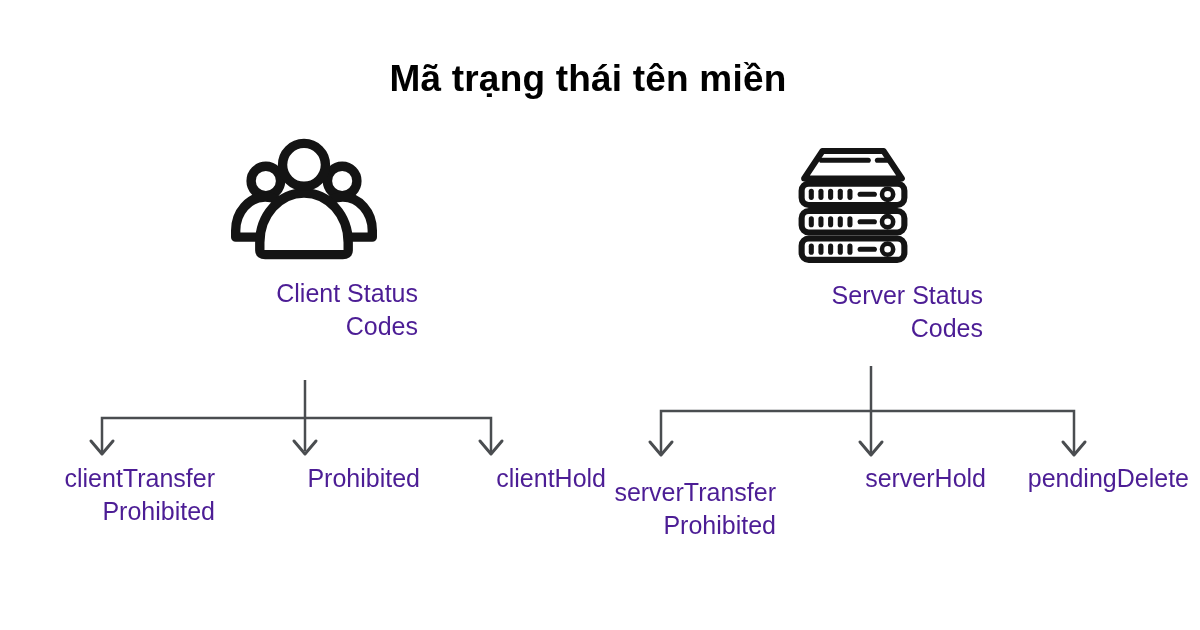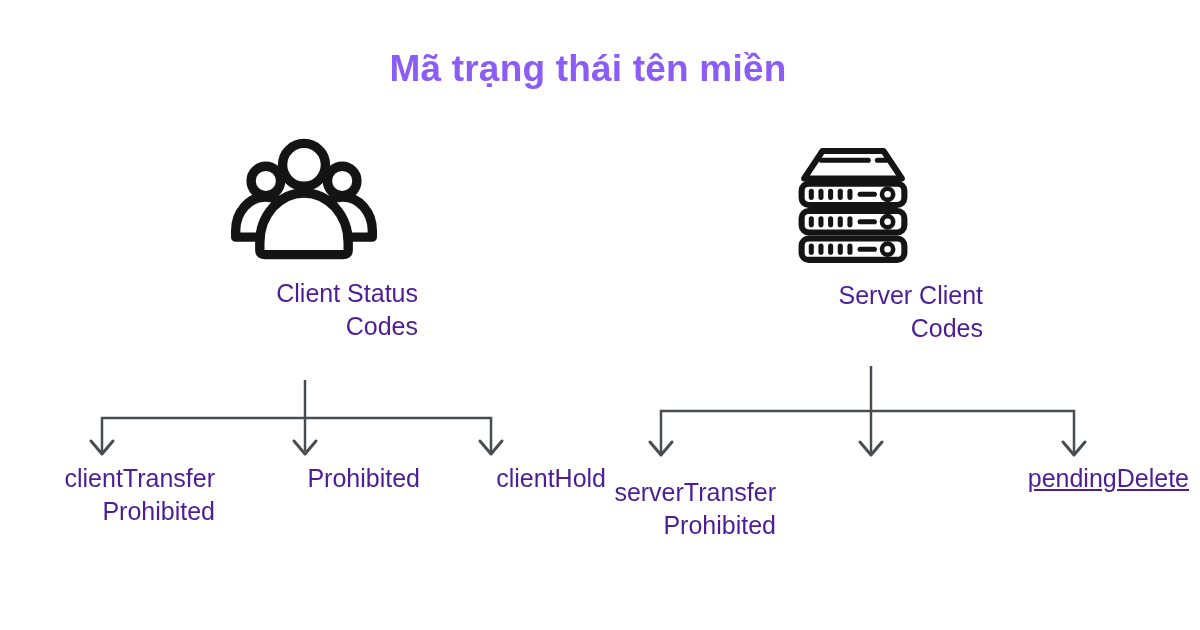--- a/index.html
+++ b/index.html
@@ -8,8 +8,8 @@
     font-family:"Liberation Sans", sans-serif;overflow:hidden;
   }
   .title{
-    position:absolute;left:0;top:48px;width:1176px;text-align:center;
-    font-size:37px;font-weight:700;color:#8b5cf6;letter-spacing:0.2px;
+    position:absolute;left:0;top:58px;width:1176px;text-align:center;
+    font-size:37px;font-weight:700;color:#000000;letter-spacing:0.2px;
   }
   .icon-box{position:absolute;}
   .icon-box svg{display:block;width:100%;height:100%;}

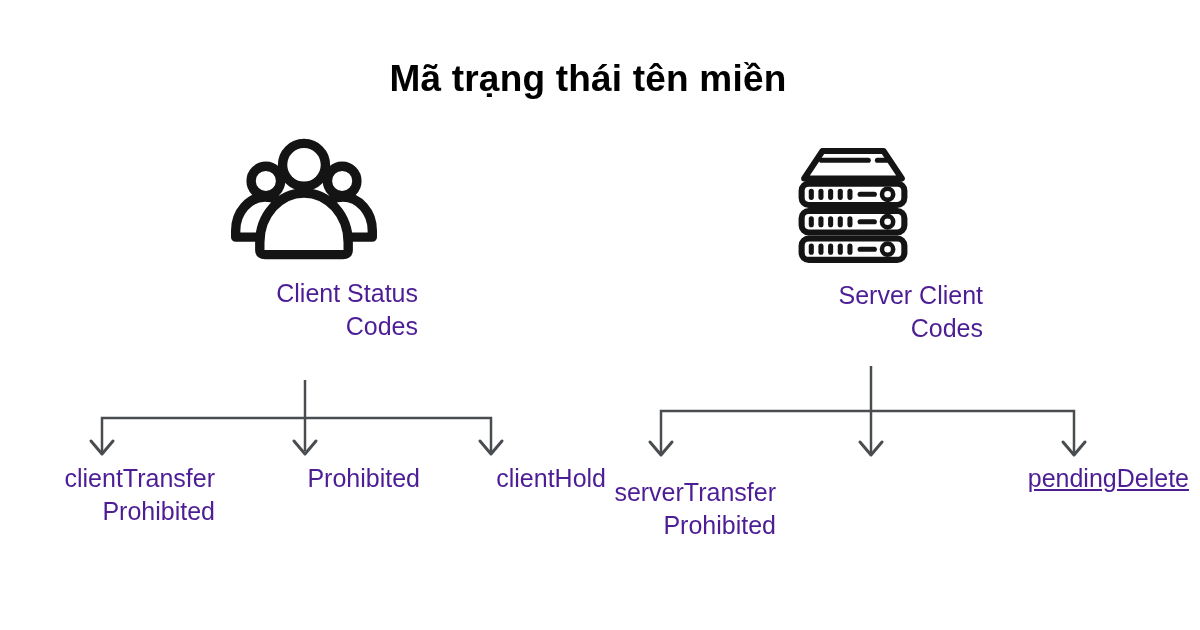--- a/index.html
+++ b/index.html
@@ -77,7 +77,7 @@
     <div>Codes</div>
   </div>
   <div class="root-label" style="left:753px;top:279px;">
-    <div>Server Client</div>
+    <div>Server Status</div>
     <div>Codes</div>
   </div>
 

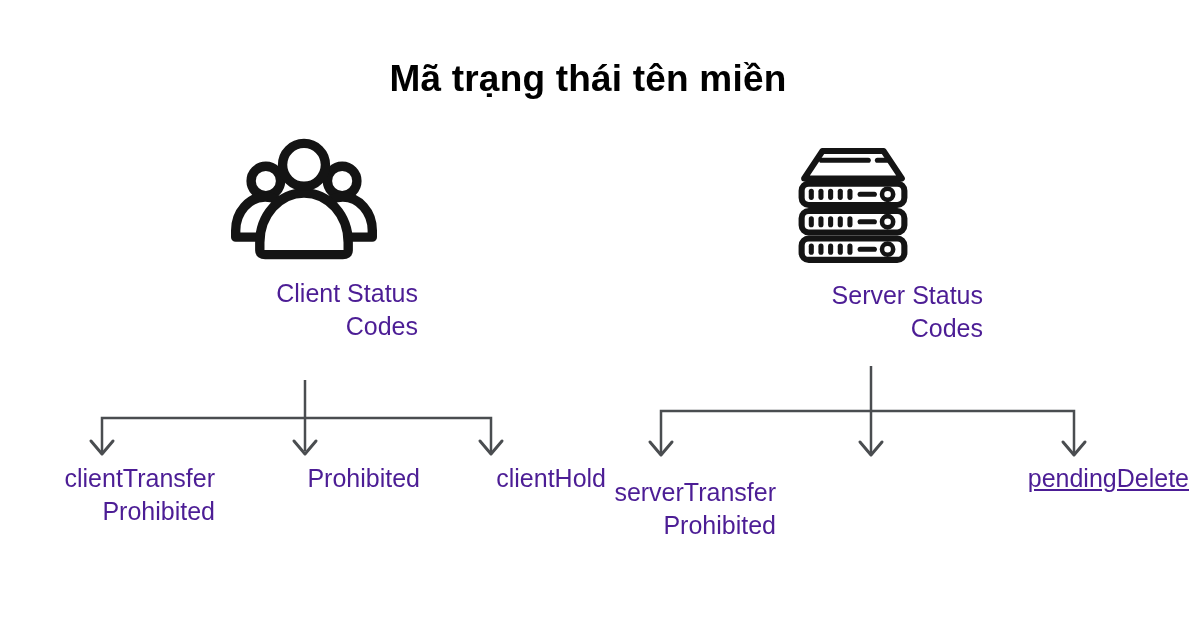--- a/index.html
+++ b/index.html
@@ -114,6 +114,10 @@
     <div>serverTransfer</div>
     <div>Prohibited</div>
   </div>
+  <div class="leaf" style="left:756px;top:462px;">
+    <div>serverHold</div>
+    <div></div>
+  </div>
   <div class="leaf" style="left:959px;top:462px;text-decoration:underline;">
     <div>pendingDelete</div>
     <div></div>

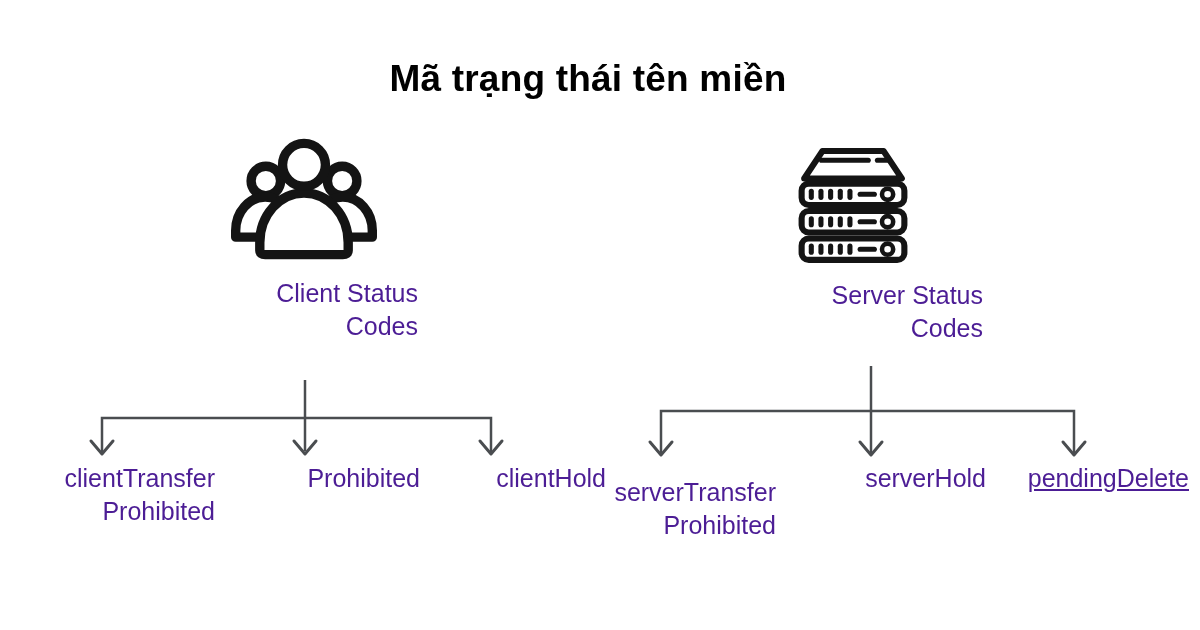--- a/index.html
+++ b/index.html
@@ -118,7 +118,7 @@
     <div>serverHold</div>
     <div></div>
   </div>
-  <div class="leaf" style="left:959px;top:462px;text-decoration:underline;">
+  <div class="leaf" style="left:959px;top:462px;">
     <div>pendingDelete</div>
     <div></div>
   </div>

